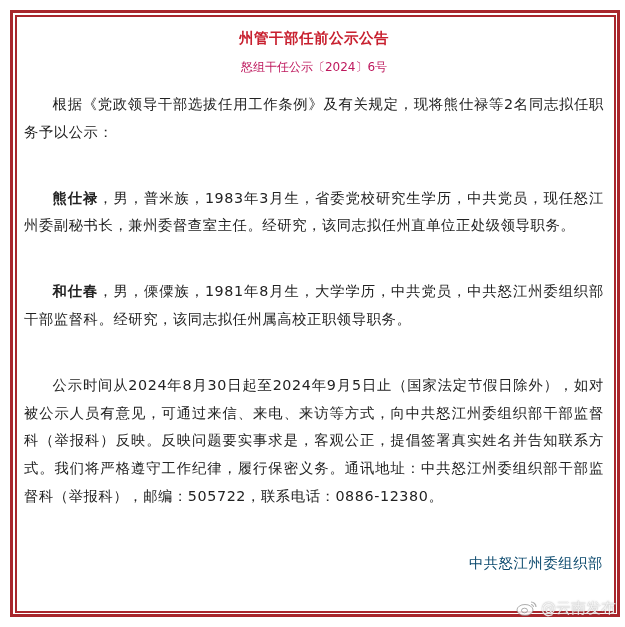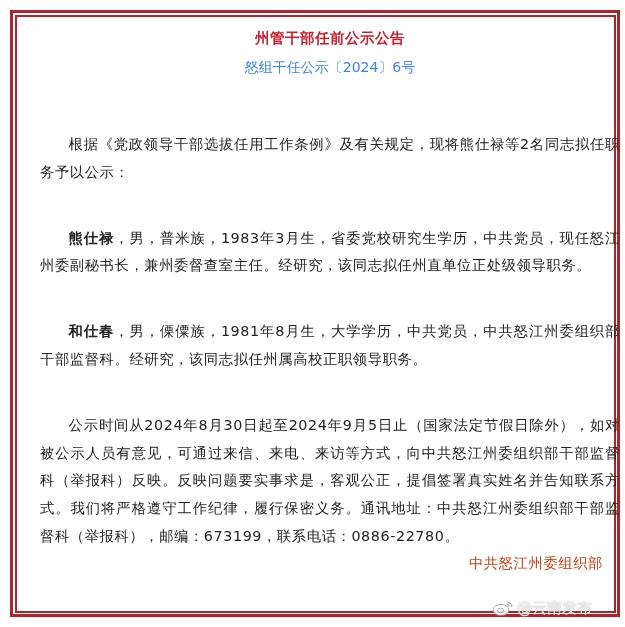--- a/index.html
+++ b/index.html
@@ -32,7 +32,7 @@
     }
     .content {
       position: absolute;
-      left: 40px;
+      left: 24px;
       top: 28px;
       width: 580px;
       color: #222222;

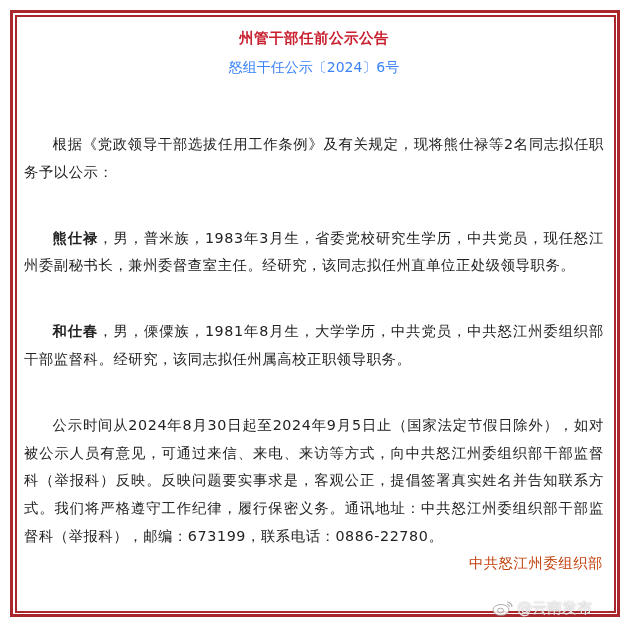--- a/index.html
+++ b/index.html
@@ -48,8 +48,8 @@
     }
     .doc-number {
       text-align: center;
-      color: #3b82f6;
-      font-size: 14px;
+      color: #be185d;
+      font-size: 12px;
       line-height: 20px;
       margin: 9px 0 0 0;
     }

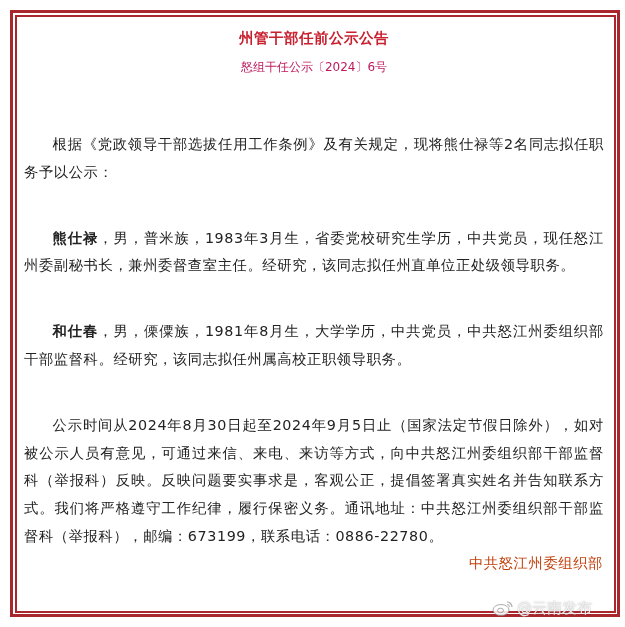--- a/index.html
+++ b/index.html
@@ -61,7 +61,7 @@
       margin: 0;
       letter-spacing: 0.6px;
     }
-    .para.p1 { margin-top: 54px; }
+    .para.p1 { margin-top: 14px; }
     .para.p2, .para.p3, .para.p4 { margin-top: 38px; }
     .name { font-weight: bold; }
     .signature {

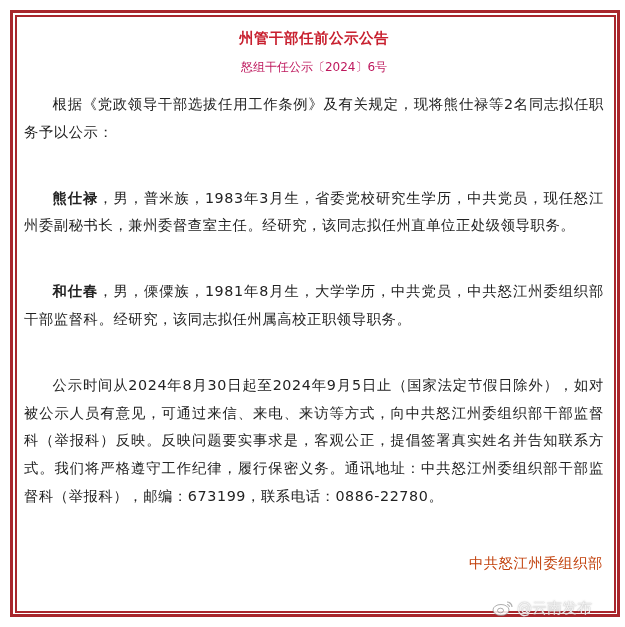--- a/index.html
+++ b/index.html
@@ -111,7 +111,7 @@
   <p class="para p3"><span class="name">和仕春</span><span>，男，傈僳族，1981年8月生，大学学历，中共党员，中共怒江州委组织部干部监督科。经研究，该同志拟任州属高校正职领导职务。</span></p>
 
   <p class="para p4">
-    <span>公示时间从2024年8月30日起至2024年9月5日止（国家法定节假日除外），如对被公示人员有意见，可通过来信、来电、来访等方式，向中共怒江州委组织部干部监督科（举报科）反映。反映问题要实事求是，客观公正，提倡签署真实姓名并告知联系方式。我们将严格遵守工作纪律，履行保密义务。通讯地址：中共怒江州委组织部干部监督科（举报科），邮编：673199，联系电话：0886-22780。</span>
+    <span>公示时间从2024年8月30日起至2024年9月5日止（国家法定节假日除外），如对被公示人员有意见，可通过来信、来电、来访等方式，向中共怒江州委组织部干部监督科（举报科）反映。反映问题要实事求是，客观公正，提倡签署真实姓名并告知联系方式。我们将严格遵守工作纪律，履行保密义务。通讯地址：中共怒江州委组织部干部监督科（举报科），邮编：505722，联系电话：0886-12380。</span>
   </p>
 </div>
 

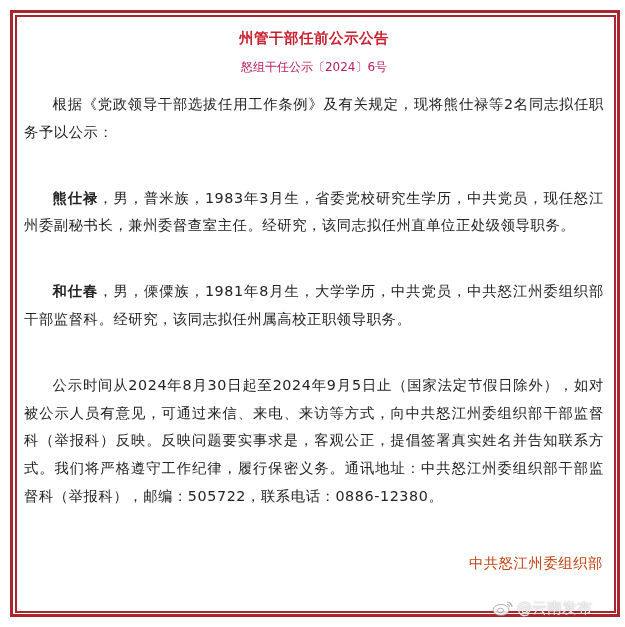--- a/index.html
+++ b/index.html
@@ -71,7 +71,7 @@
       text-align: right;
       font-size: 14.3px;
       line-height: 27.5px;
-      color: #c2410c;
+      color: #0c4a6e;
       letter-spacing: 0.6px;
     }
     .watermark {

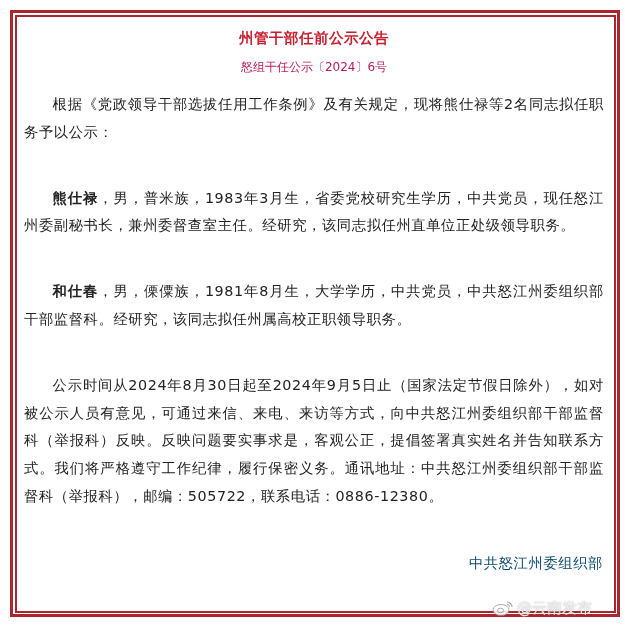--- a/index.html
+++ b/index.html
@@ -76,7 +76,7 @@
     }
     .watermark {
       position: absolute;
-      left: 492px;
+      left: 516px;
       top: 597px;
       height: 22px;
       display: flex;

